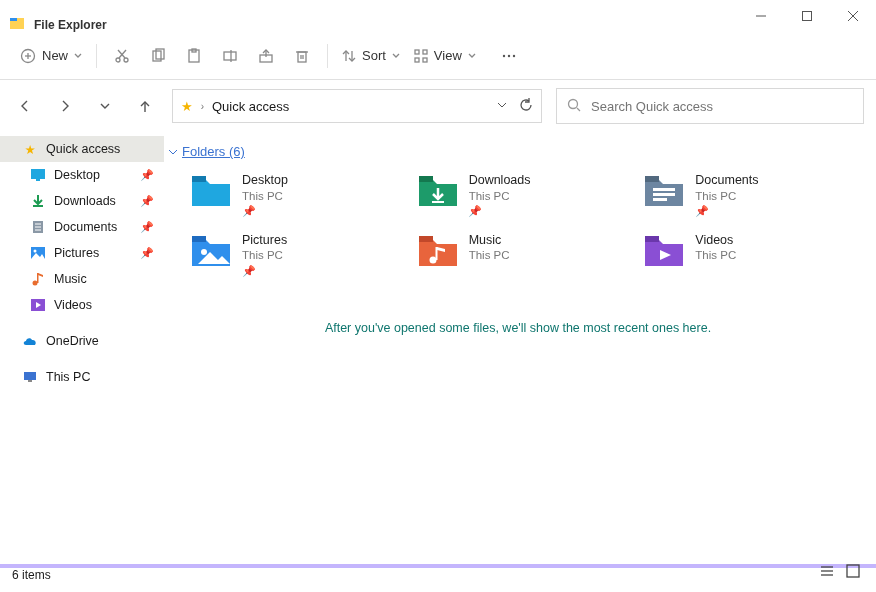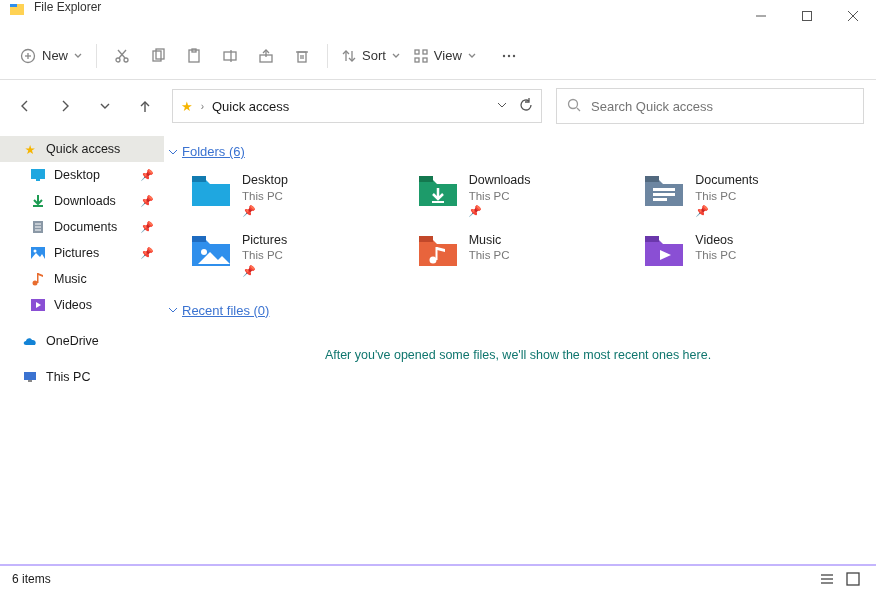--- a/index.html
+++ b/index.html
@@ -6,7 +6,7 @@
 body { width: 876px; height: 592px; background: #fff; overflow: hidden; font-size: 13px; color: #1a1a1a; }
 
 
-.titlebar { height: 32px; display: flex; align-items: flex-start; padding-left: 8px; }
+.titlebar { height: 32px; display: flex; align-items: flex-end; padding-left: 8px; font-weight: bold; }
 .titlebar-icon { width: 18px; height: 18px; margin-right: 8px; display:flex; align-items:center; justify-content:center; }
 .titlebar-title { font-size: 12px; color: #333; }
 .titlebar-spacer { flex: 1; }

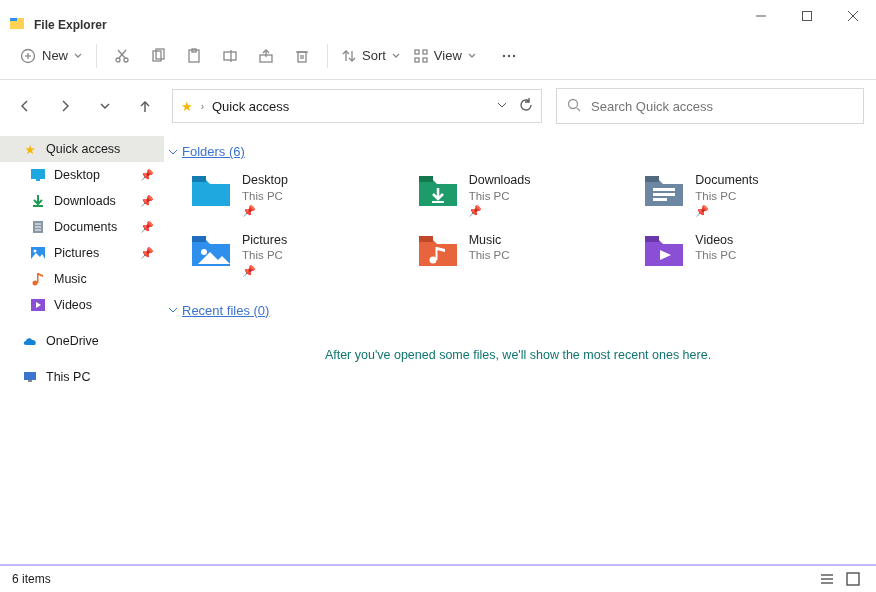--- a/index.html
+++ b/index.html
@@ -423,12 +423,6 @@
 
     </div>
 
-    <div class="grouphdr">
-      <svg width="10" height="10" viewBox="0 0 10 10">
-          <polyline points="1,3 5,7 9,3"></polyline>
-        </svg>
-      <span>Recent files (0)</span>
-    </div>
     <div class="recent-empty">After you've opened some files, we'll show the most recent ones here.</div>
   </div>
 </div>

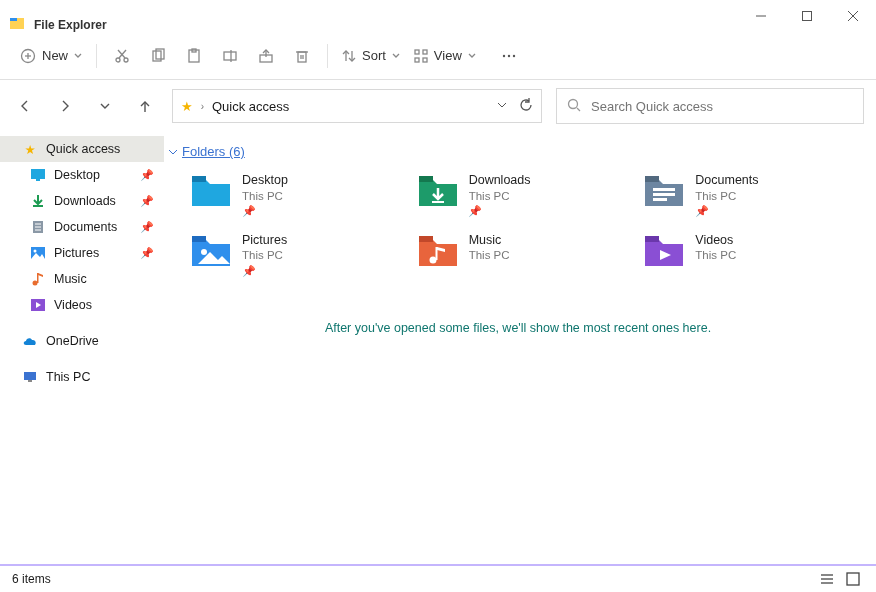--- a/index.html
+++ b/index.html
@@ -56,7 +56,7 @@
 .recent-empty { text-align:center; color:#0f766e; font-size:12.5px; padding: 24px 0; }
 
 
-.statusbar { height: 28px; border-top: 2px solid #c4b5fd; display:flex; align-items:center; padding: 10px 12px; font-size:12px; }
+.statusbar { height: 28px; border-top: 4px solid #c4b5fd; display:flex; align-items:flex-end; padding: 10px 12px; font-size:12px; }
 .statusbar .spacer { flex:1; }
 .viewbtn { width:22px; height:22px; display:flex; align-items:center; justify-content:center; margin-left:4px; }
 .viewbtn svg { stroke:#444; fill:none; }

